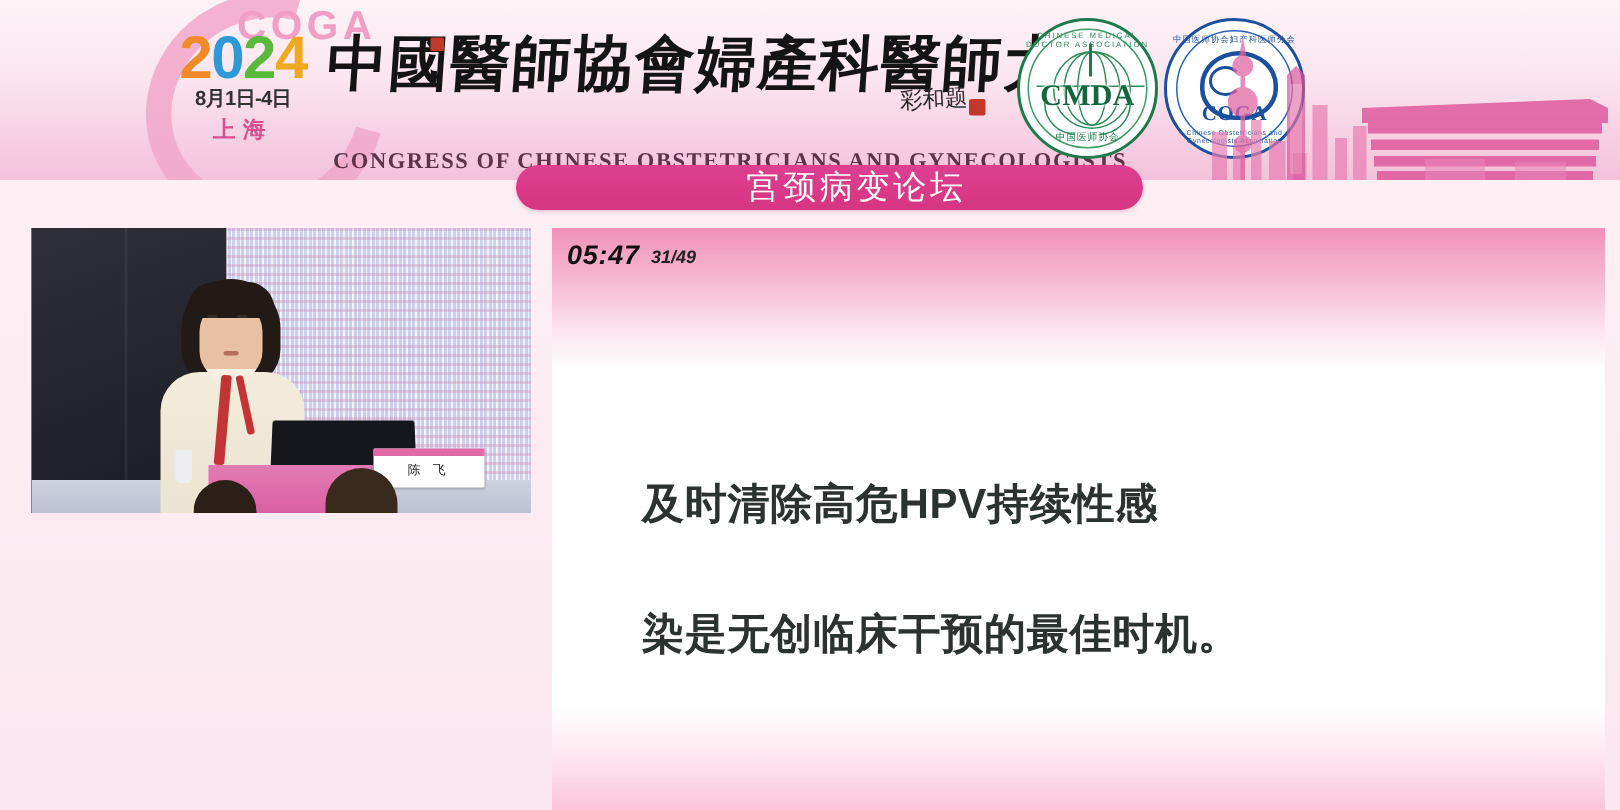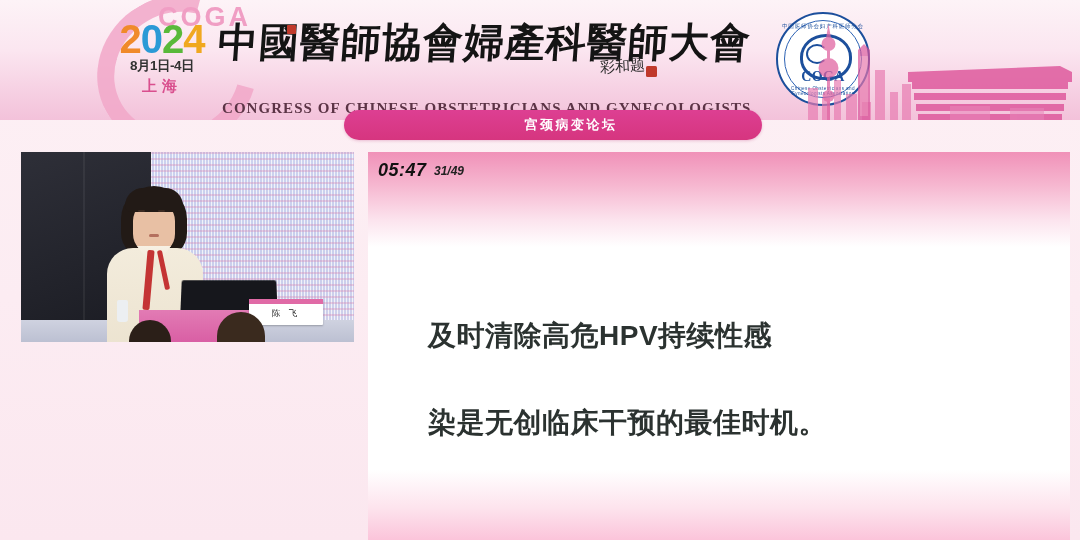--- a/index.html
+++ b/index.html
@@ -336,6 +336,17 @@
     <div class="seal"></div>
     <div class="en-title">CONGRESS OF CHINESE OBSTETRICIANS AND GYNECOLOGISTS</div>
 
+    <div class="logo-cmda">
+      <div class="ring"></div>
+      <div class="arcword">CHINESE MEDICAL DOCTOR ASSOCIATION</div>
+      <div class="globe"></div>
+      <div class="rod"></div>
+      <div class="bar"></div>
+      <div class="abbr">CMDA</div>
+      <div class="leaf leafL"></div>
+      <div class="leaf leafR"></div>
+      <div class="cn">中国医师协会</div>
+    </div>
 
     <div class="logo-coga">
       <div class="ring2"></div>

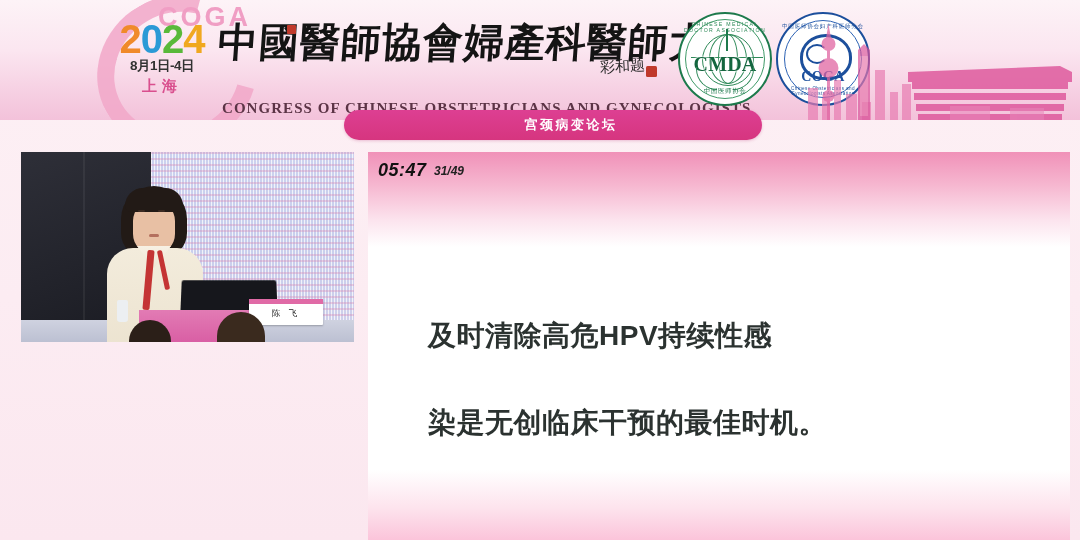--- a/index.html
+++ b/index.html
@@ -181,7 +181,7 @@
     box-shadow: 0 1px 3px rgba(180,40,110,.25);
   }
   .pill span {
-    color: #fff; font-size: 13px; font-weight: 700; letter-spacing: 2.5px; margin-left: 36px;
+    color: #fff; font-size: 22px; font-weight: 400; letter-spacing: 2.5px; margin-left: 36px;
   }
 
   

